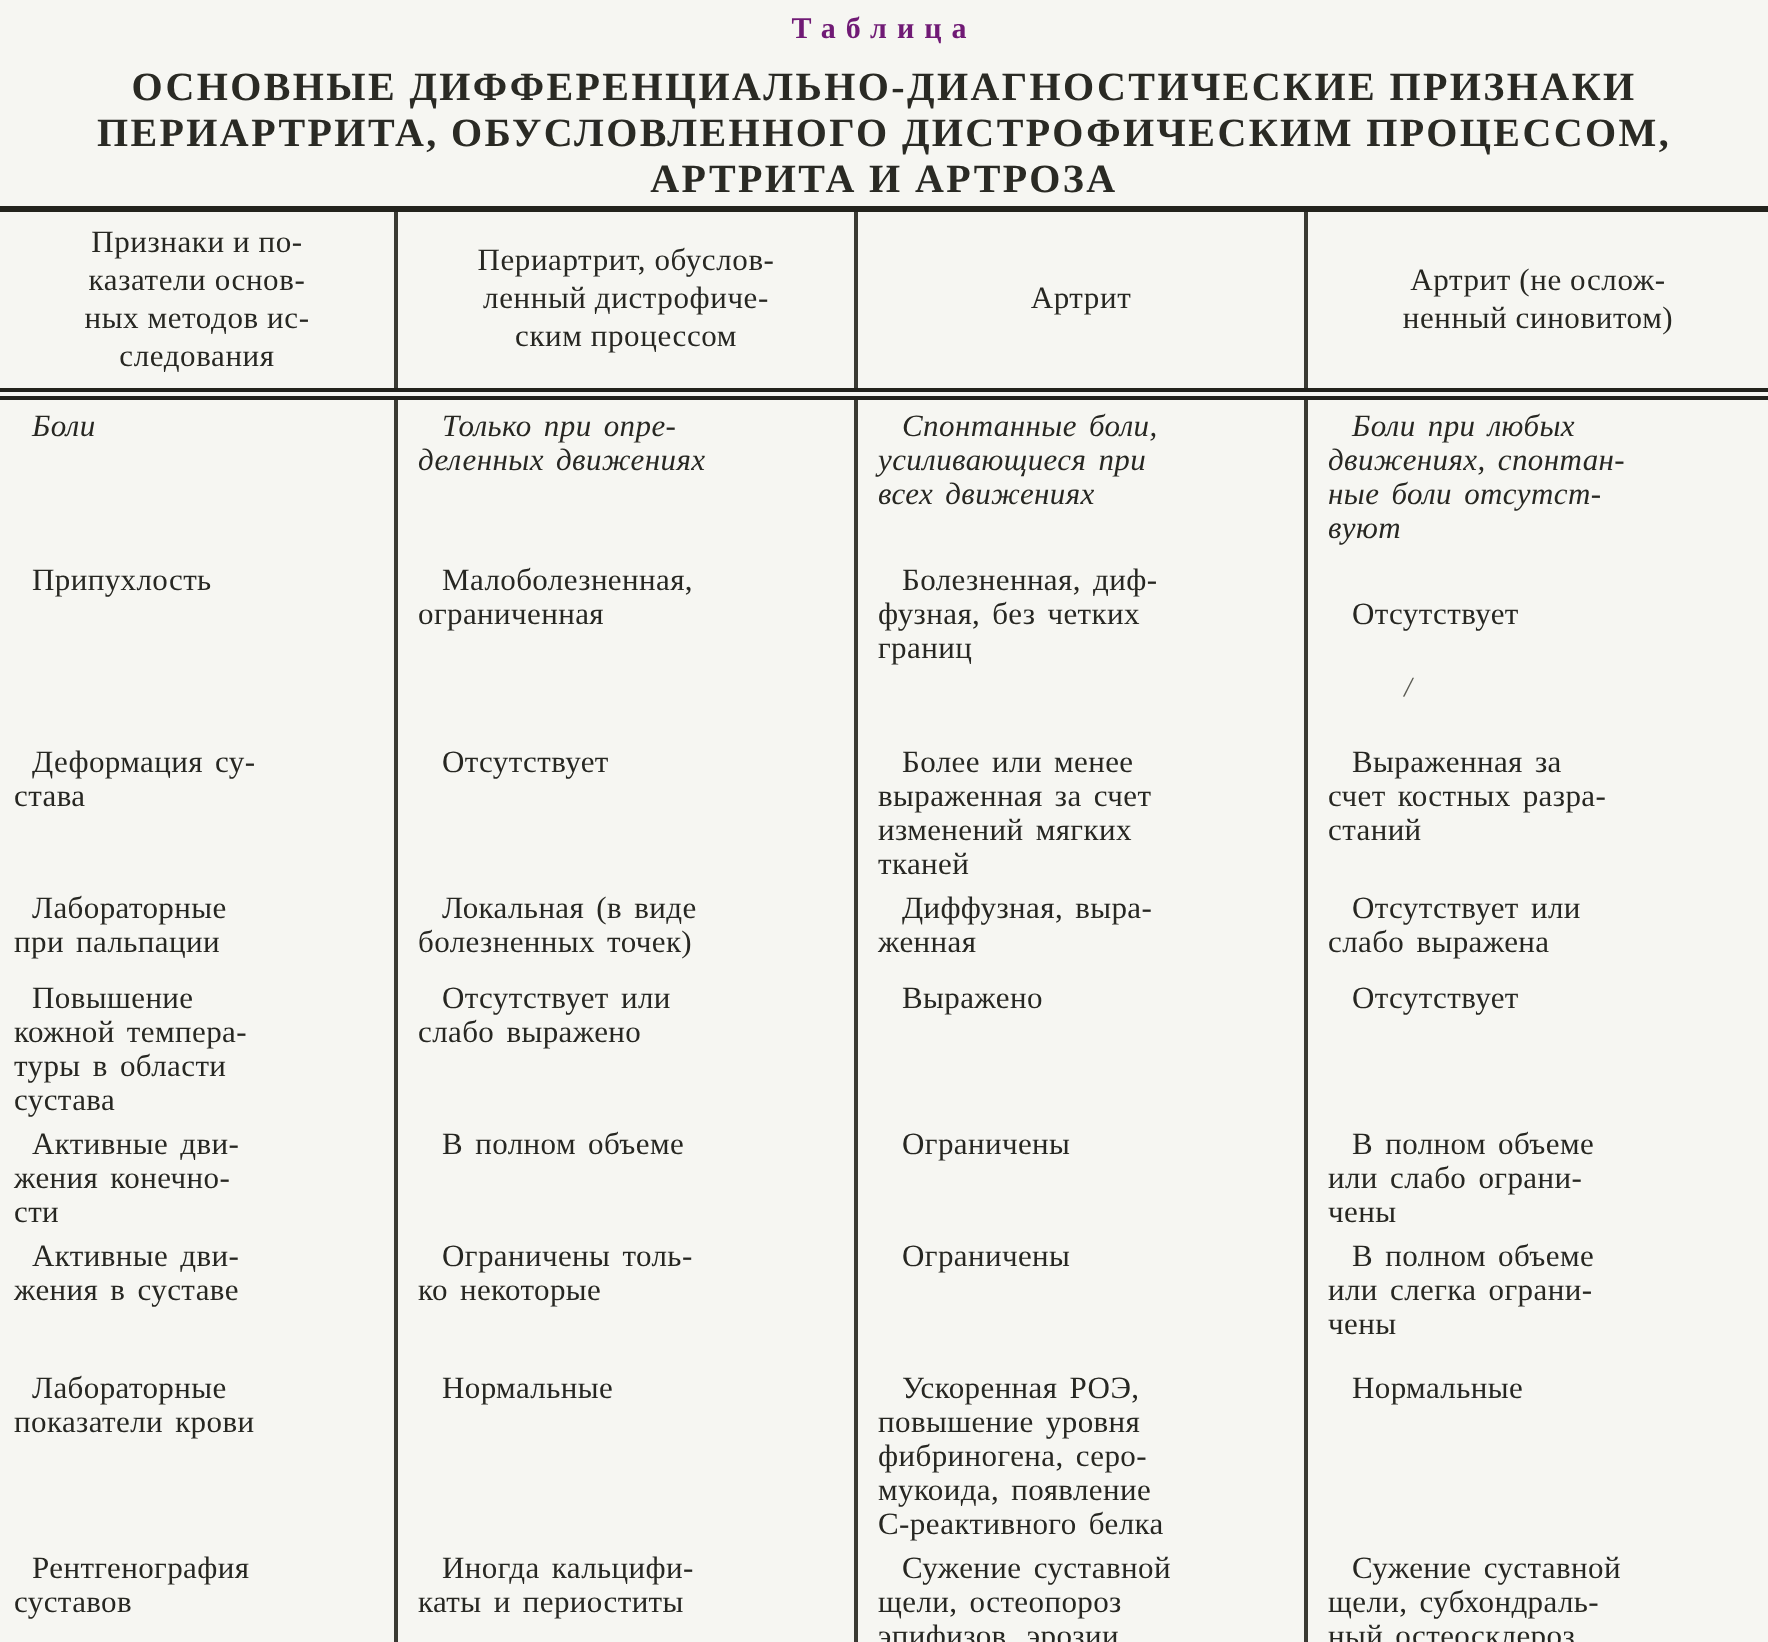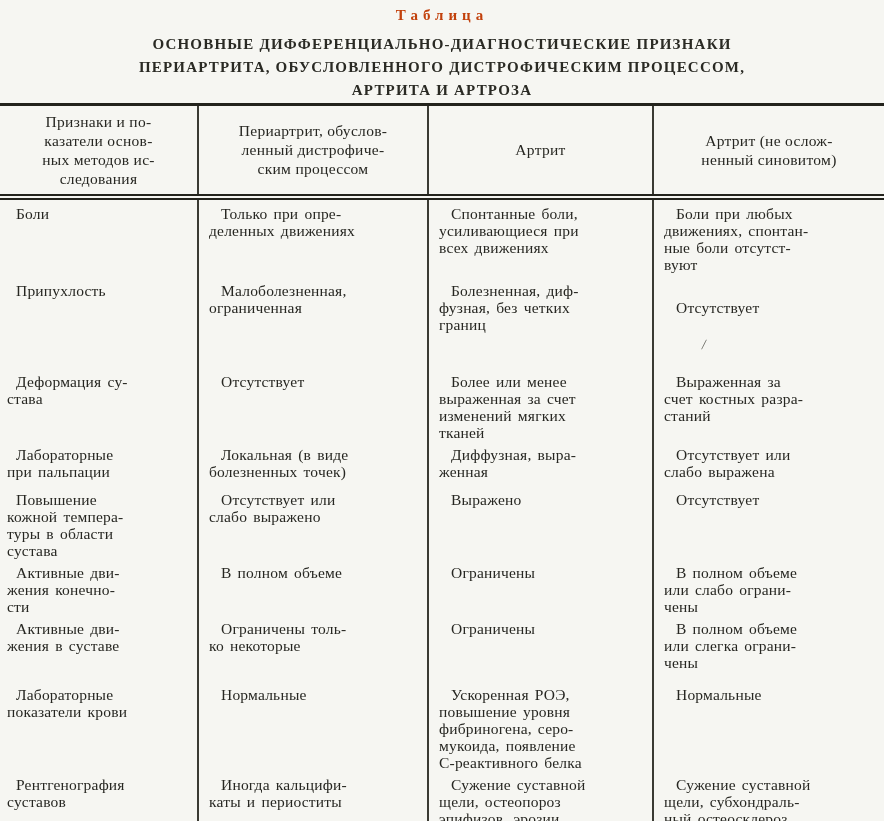--- a/index.html
+++ b/index.html
@@ -12,7 +12,7 @@
   .head{height:103px;box-sizing:border-box;padding-top:7px;}
   .kicker{
     text-align:center;font-weight:bold;font-size:15px;
-    letter-spacing:5px;color:#c2410c;
+    letter-spacing:5px;color:#701a75;
   }
   .doc-title{
     margin-top:9px;text-align:center;font-weight:bold;

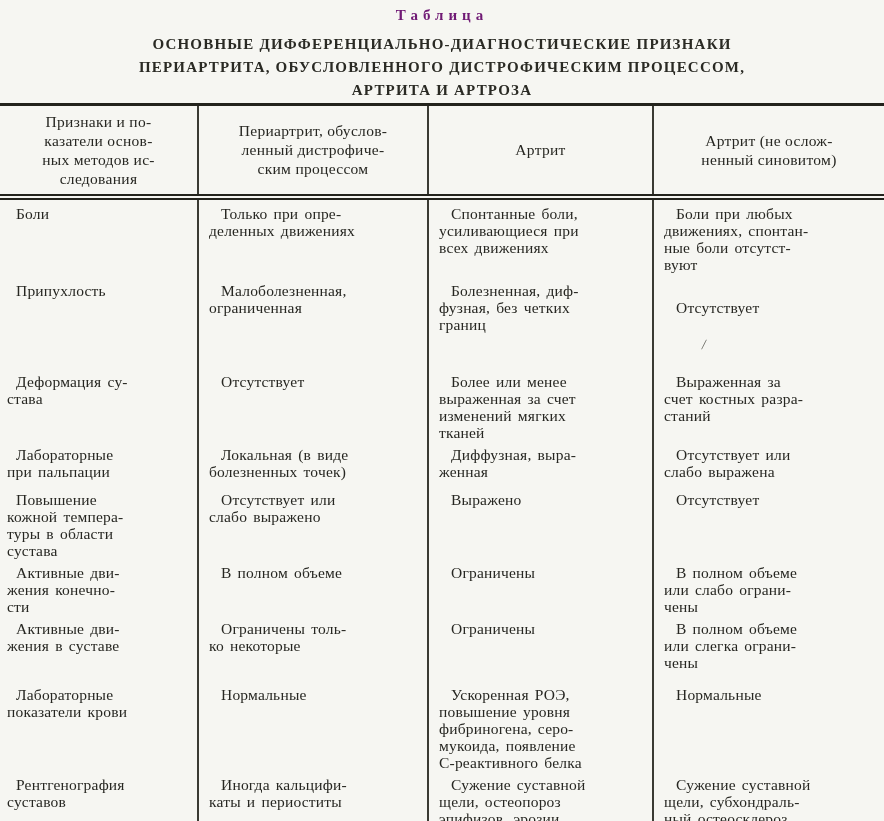--- a/index.html
+++ b/index.html
@@ -16,7 +16,7 @@
   }
   .doc-title{
     margin-top:9px;text-align:center;font-weight:bold;
-    font-size:15px;line-height:23px;letter-spacing:1.2px;
+    font-size:20px;line-height:23px;letter-spacing:1.2px;
     white-space:pre-line;color:#2a2a24;
   }
   table.diag{

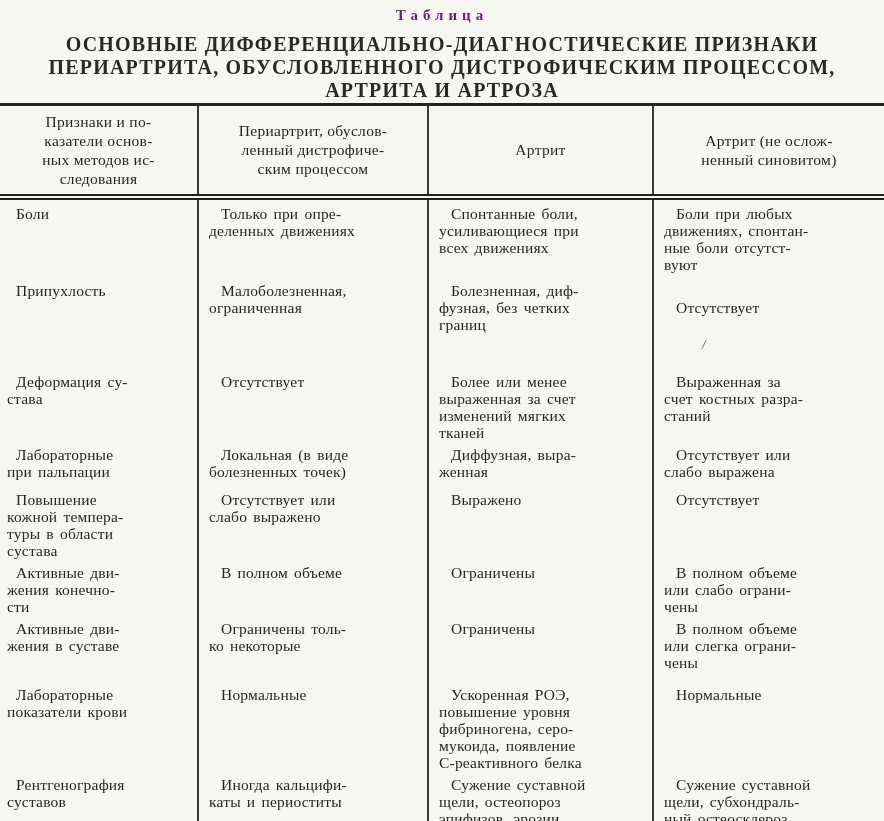--- a/index.html
+++ b/index.html
@@ -44,7 +44,7 @@
     padding:5px 8px 0 10px;box-sizing:border-box;
   }
   table.diag td.c1{padding-left:7px;padding-right:4px;text-indent:9px;}
-  tbody tr:nth-child(1){height:80px;}
+  tbody tr:nth-child(1){height:80px;font-style:italic;}
   tbody tr:nth-child(2){height:55px;}
   tbody tr:nth-child(3){height:72px;margin-left:20px;}
   tbody tr:nth-child(4){height:45px;}

